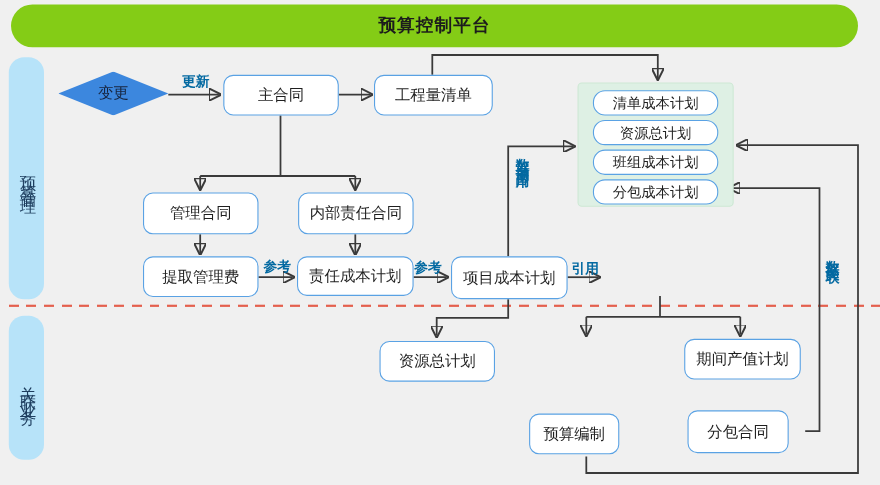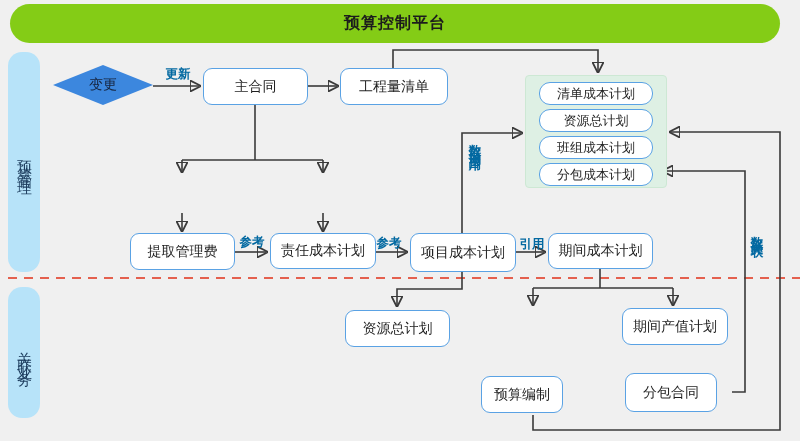--- a/index.html
+++ b/index.html
@@ -111,6 +111,7 @@
 
   <div class="node" style="left:203px;top:68px;width:105px;height:37px">主合同</div>
   <div class="node" style="left:340px;top:68px;width:108px;height:37px">工程量清单</div>
+  <div class="node" style="left:130px;top:175px;width:105px;height:38px">管理合同</div>
   <div class="node" style="left:130px;top:233px;width:105px;height:37px">提取管理费</div>
   <div class="node" style="left:270px;top:233px;width:106px;height:36px">责任成本计划</div>
   <div class="node" style="left:410px;top:233px;width:106px;height:39px">项目成本计划</div>

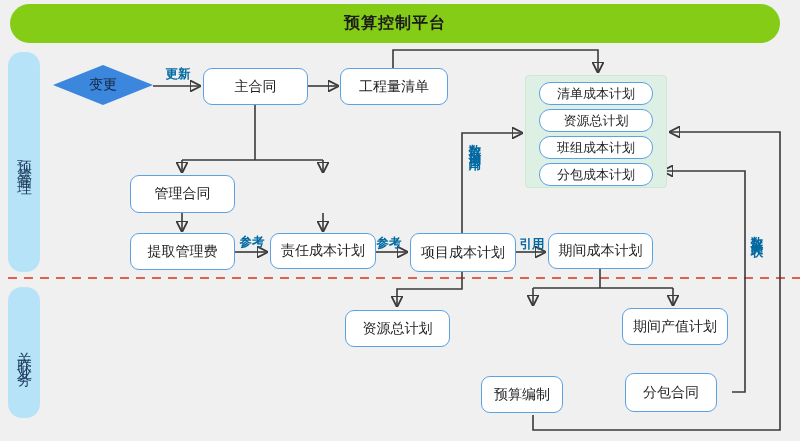--- a/index.html
+++ b/index.html
@@ -112,6 +112,7 @@
   <div class="node" style="left:203px;top:68px;width:105px;height:37px">主合同</div>
   <div class="node" style="left:340px;top:68px;width:108px;height:37px">工程量清单</div>
   <div class="node" style="left:130px;top:175px;width:105px;height:38px">管理合同</div>
+  <div class="node" style="left:271px;top:175px;width:105px;height:38px">内部责任合同</div>
   <div class="node" style="left:130px;top:233px;width:105px;height:37px">提取管理费</div>
   <div class="node" style="left:270px;top:233px;width:106px;height:36px">责任成本计划</div>
   <div class="node" style="left:410px;top:233px;width:106px;height:39px">项目成本计划</div>

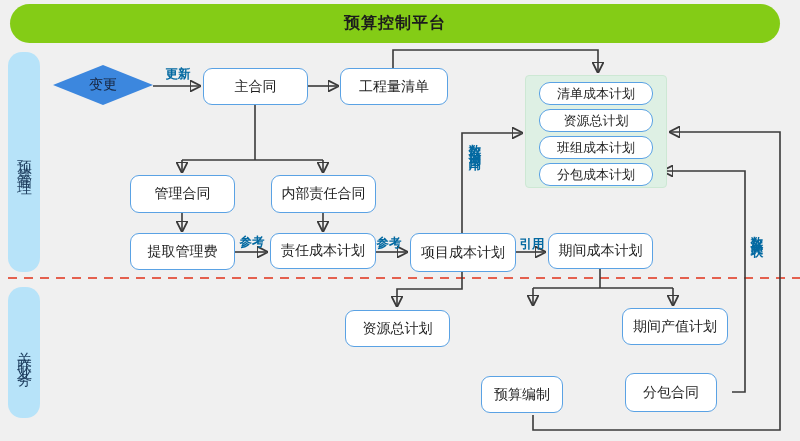--- a/index.html
+++ b/index.html
@@ -116,7 +116,6 @@
   <div class="node" style="left:130px;top:233px;width:105px;height:37px">提取管理费</div>
   <div class="node" style="left:270px;top:233px;width:106px;height:36px">责任成本计划</div>
   <div class="node" style="left:410px;top:233px;width:106px;height:39px">项目成本计划</div>
-  <div class="node" style="left:548px;top:233px;width:105px;height:36px">期间成本计划</div>
   <div class="node" style="left:345px;top:310px;width:105px;height:37px">资源总计划</div>
   <div class="node" style="left:622px;top:308px;width:106px;height:37px">期间产值计划</div>
   <div class="node" style="left:481px;top:376px;width:82px;height:37px">预算编制</div>

